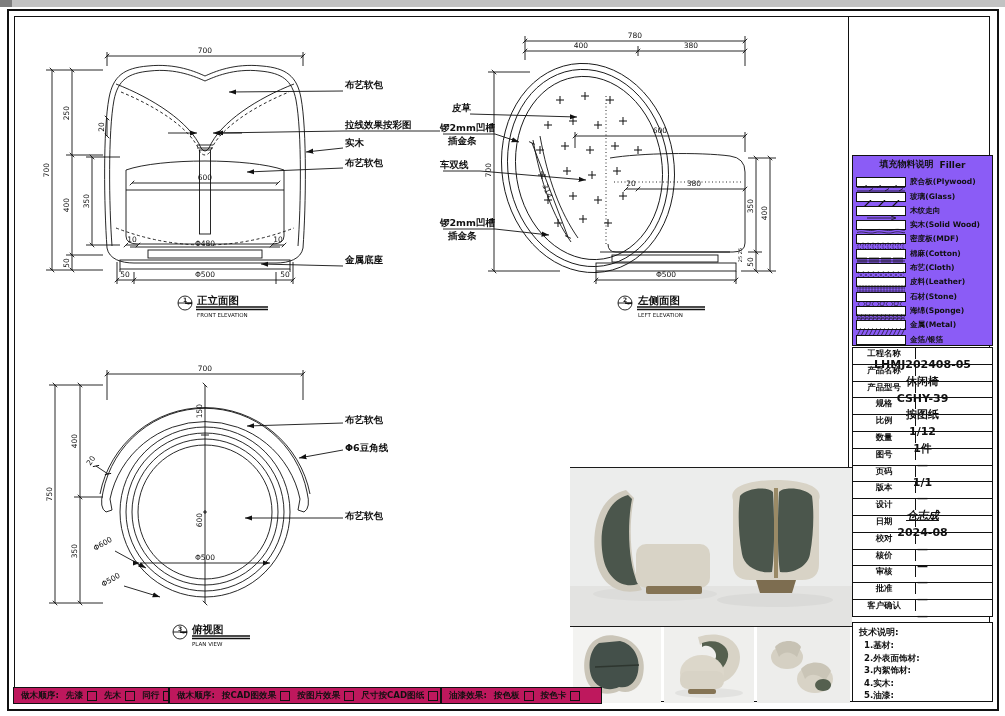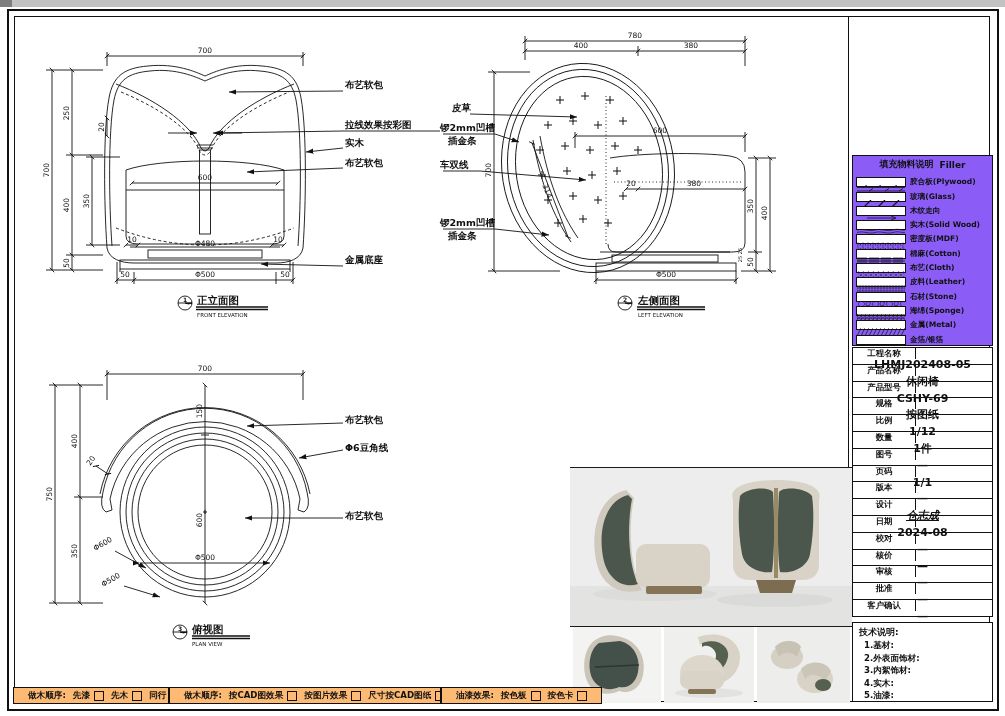--- a/index.html
+++ b/index.html
@@ -466,7 +466,7 @@
       </div>
   <div class="tb-row">
         <div class="tb-l">产品型号</div>
-        <div class="tb-v">CSHY-69</div>
+        <div class="tb-v">CSHY-39</div>
       </div>
   <div class="tb-row">
         <div class="tb-l">规格</div>

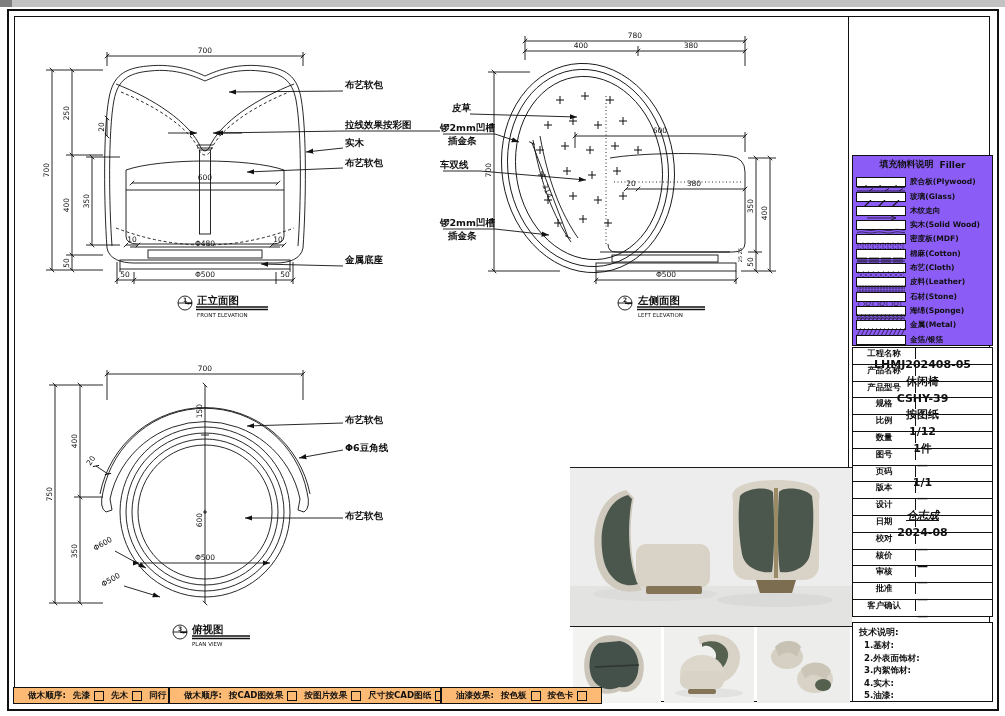--- a/index.html
+++ b/index.html
@@ -46,7 +46,7 @@
   
   .footer{left:13px;top:687px;height:17px;display:flex;}
   .fsec{border:1.6px solid #111;box-sizing:border-box;display:flex;align-items:center;
-        padding:0 14px;gap:7px;background:#fdba74;}
+        padding:0 7px;gap:7px;background:#be185d;}
   .fsec .flabel{font-size:8.6px;font-weight:bold;white-space:nowrap;}
   .fopt{display:flex;align-items:center;font-size:8.6px;font-weight:bold;white-space:nowrap;}
   .cbx{display:inline-block;width:8px;height:8px;border:1.3px solid #111;margin-left:4px;}

